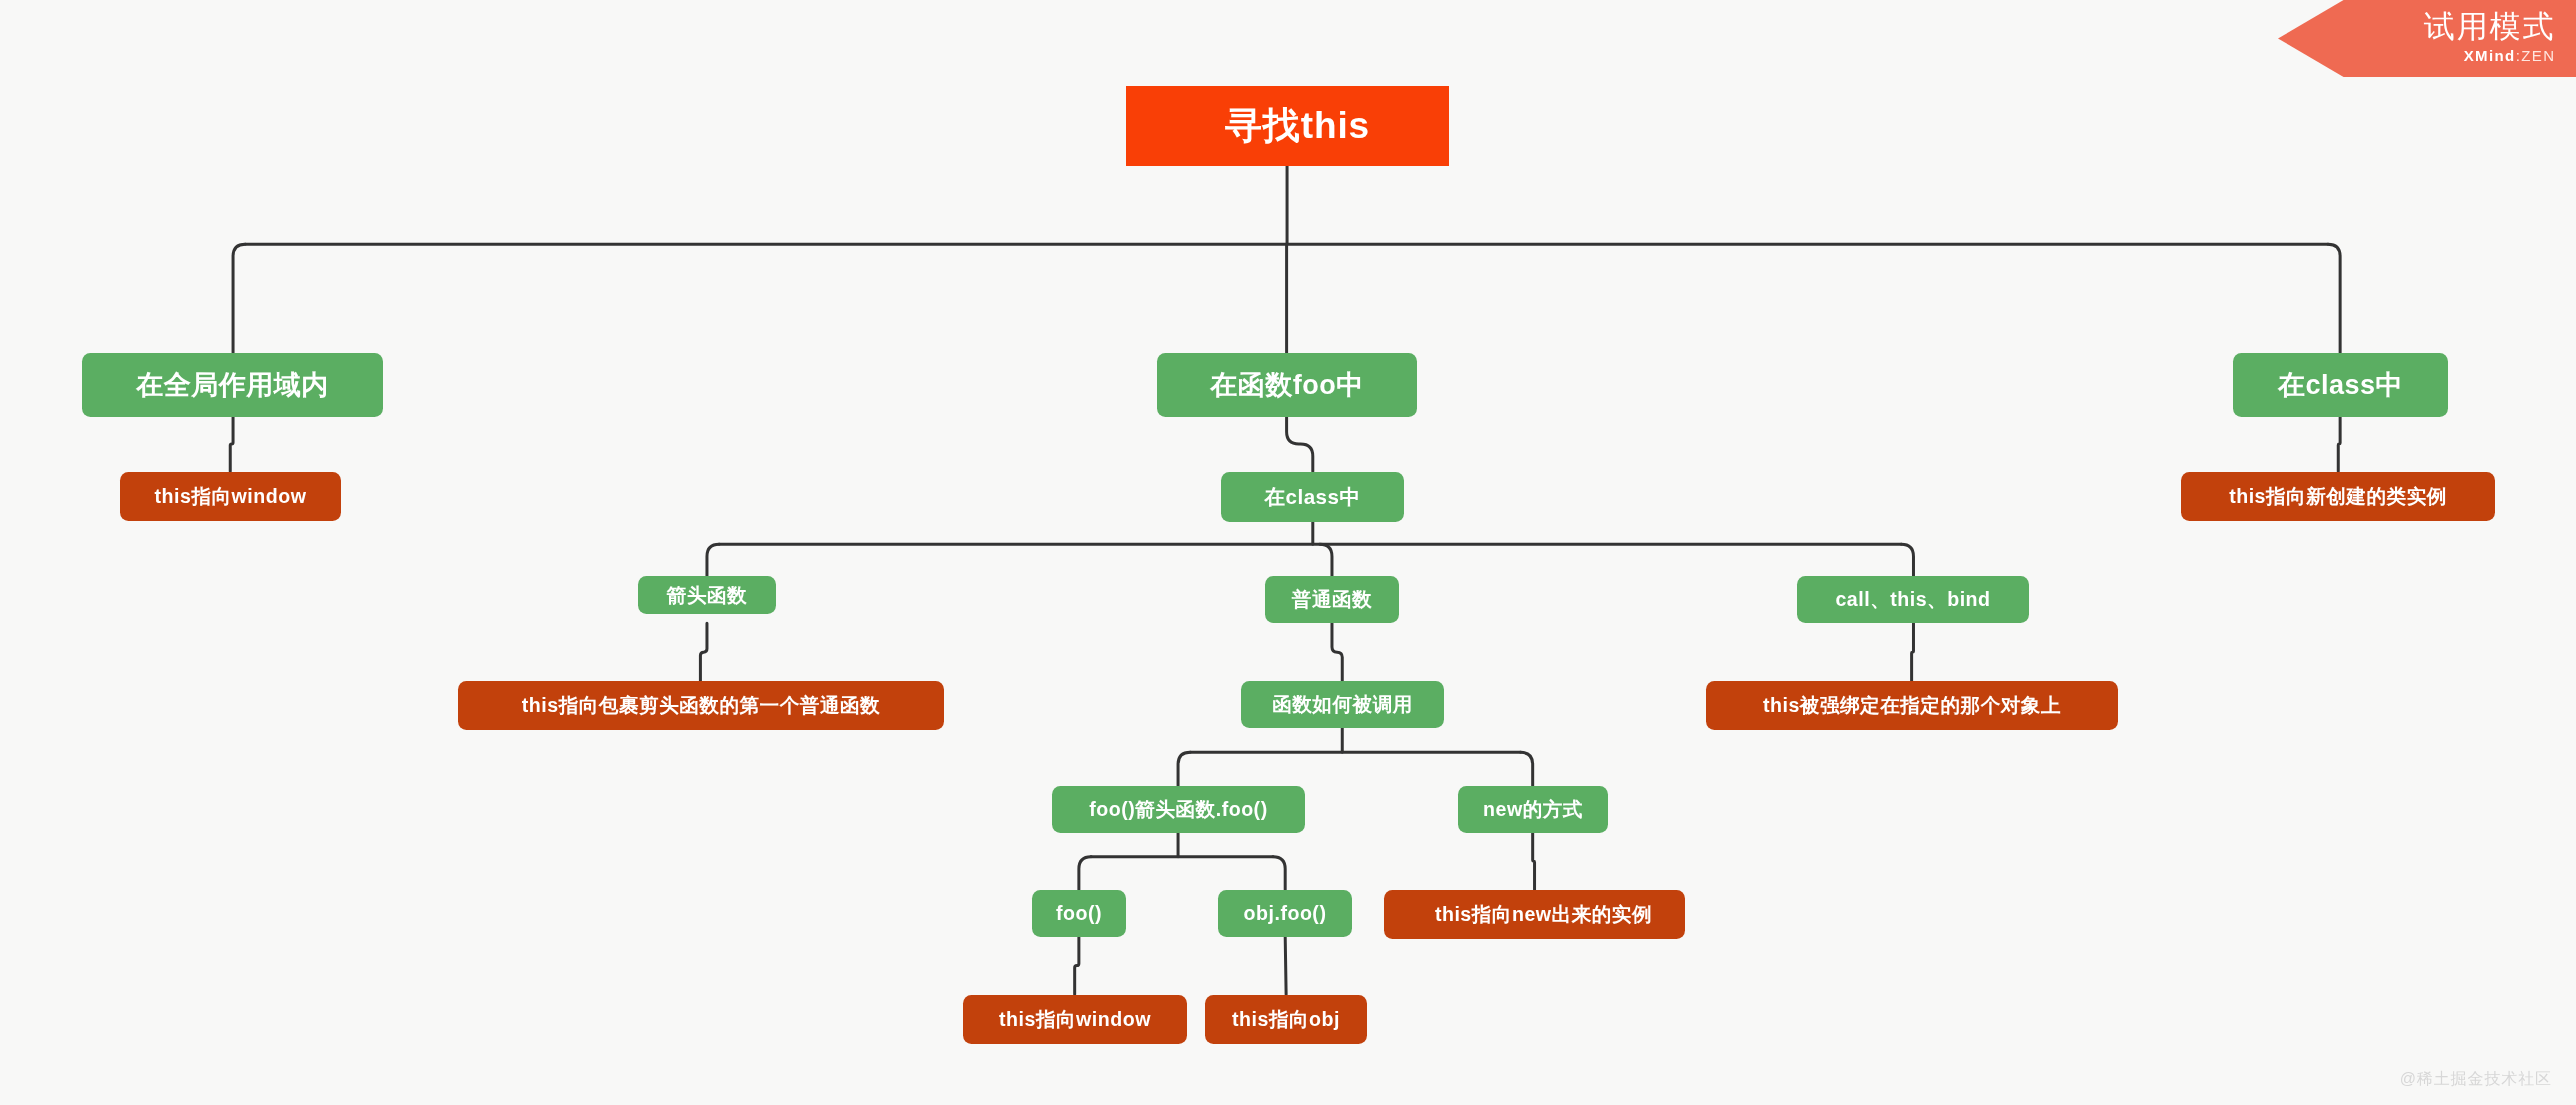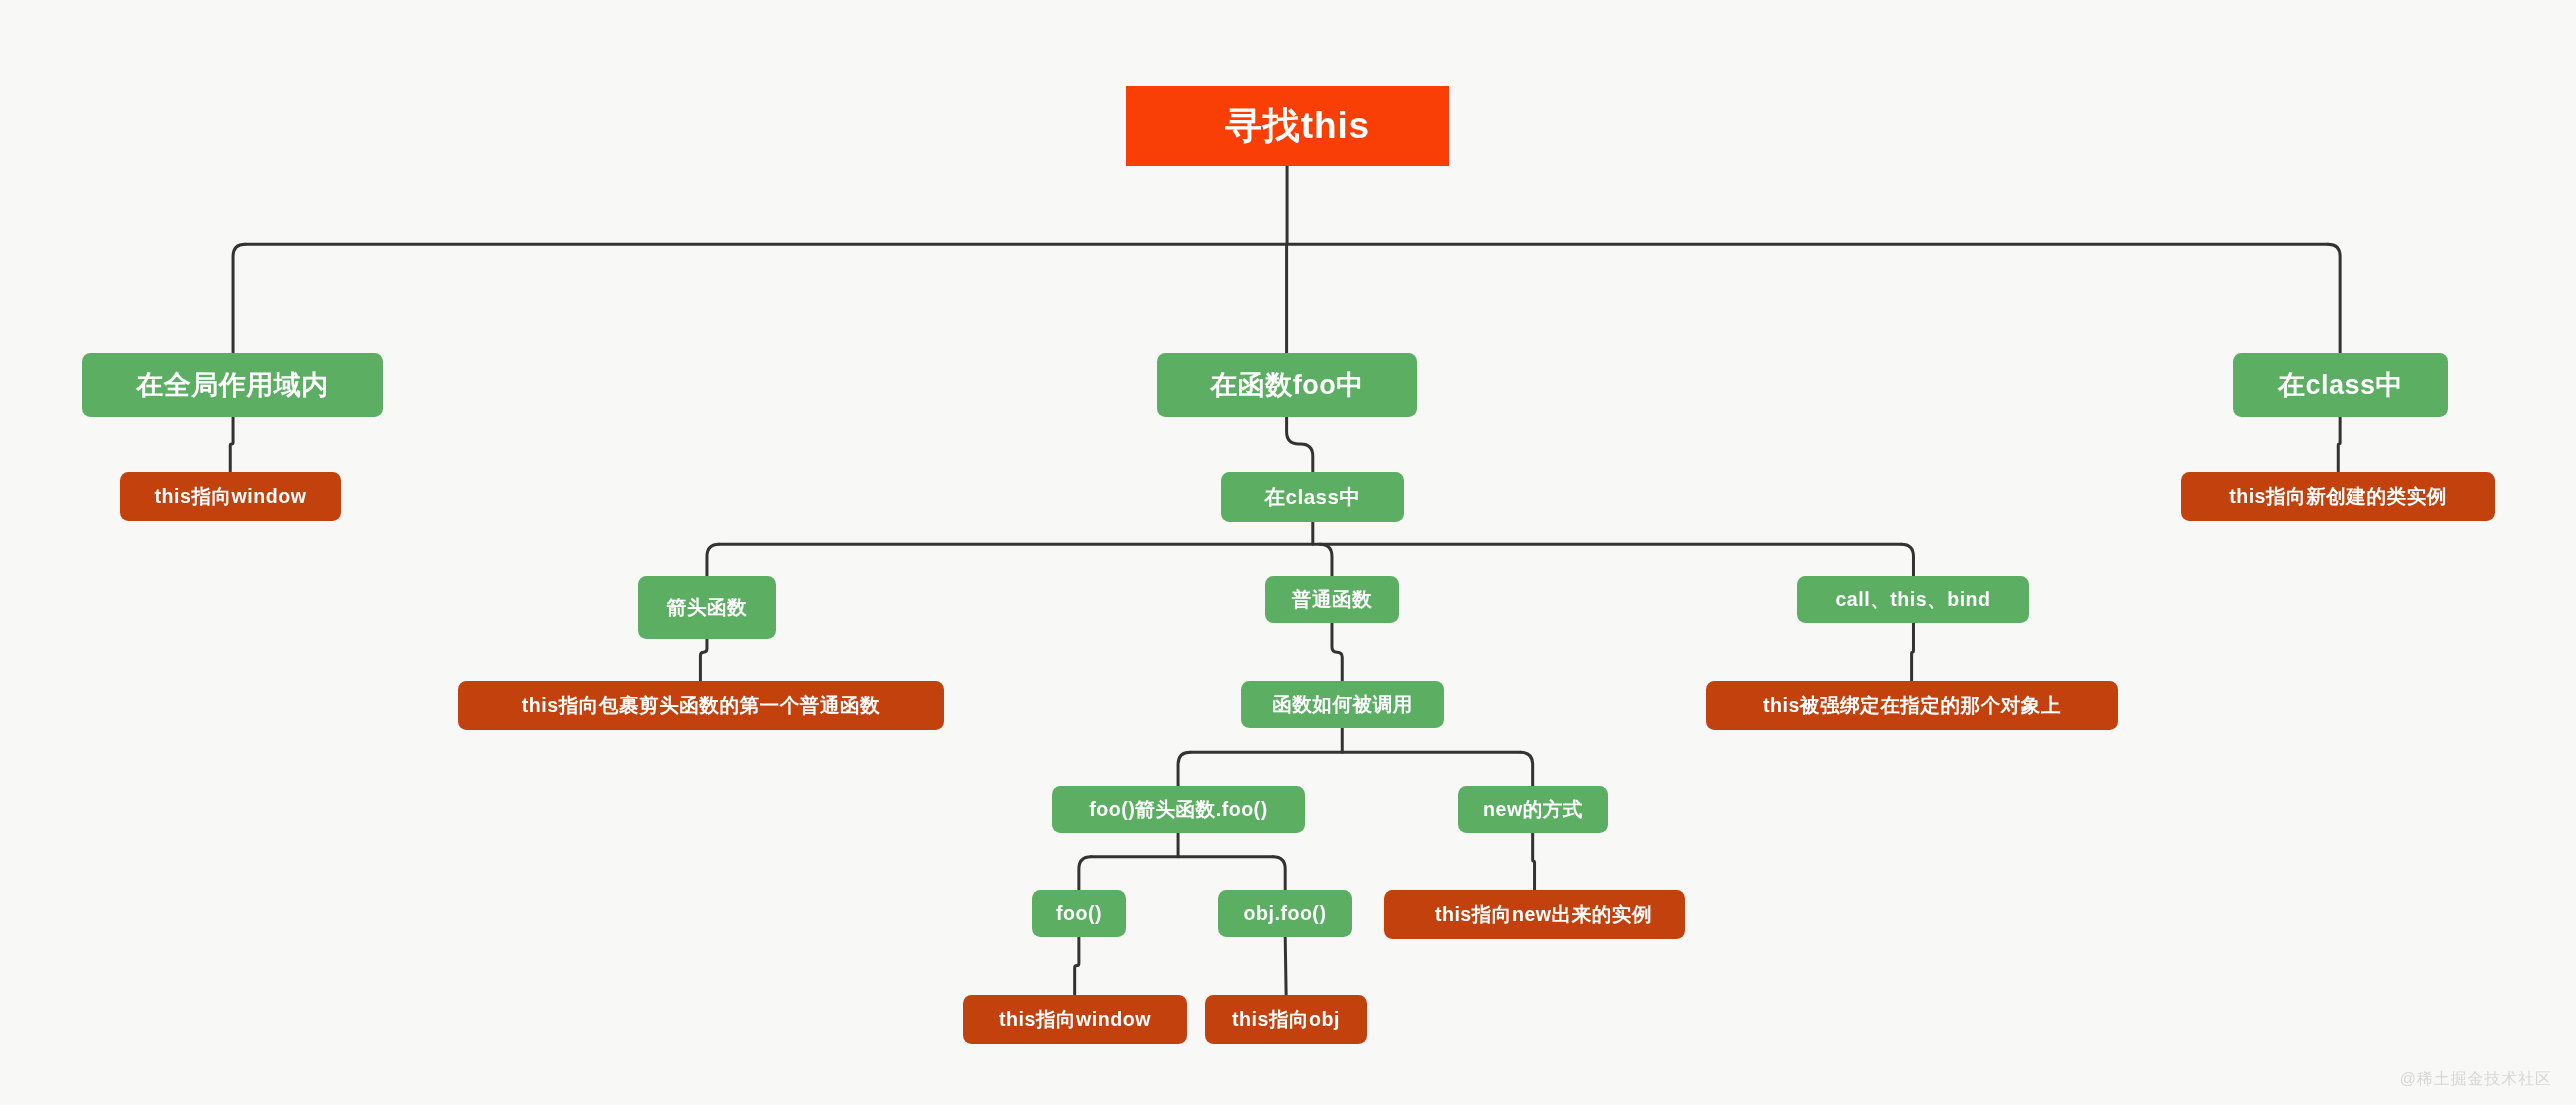--- a/index.html
+++ b/index.html
@@ -158,6 +158,11 @@
       <div class="node blue lvl4 leaf" style="left: 2181px; top: 472px; width: 314px; height: 49px;">this指向新创建的类实例</div>
     </div>
 
+  <div id="trial-banner">
+    <div class="shape"></div>
+    <div class="tb-title">试用模式</div>
+    <div class="tb-sub"><b>XMind</b><span>:ZEN</span></div>
+  </div>
 
   <div id="credit">@稀土掘金技术社区</div>
 

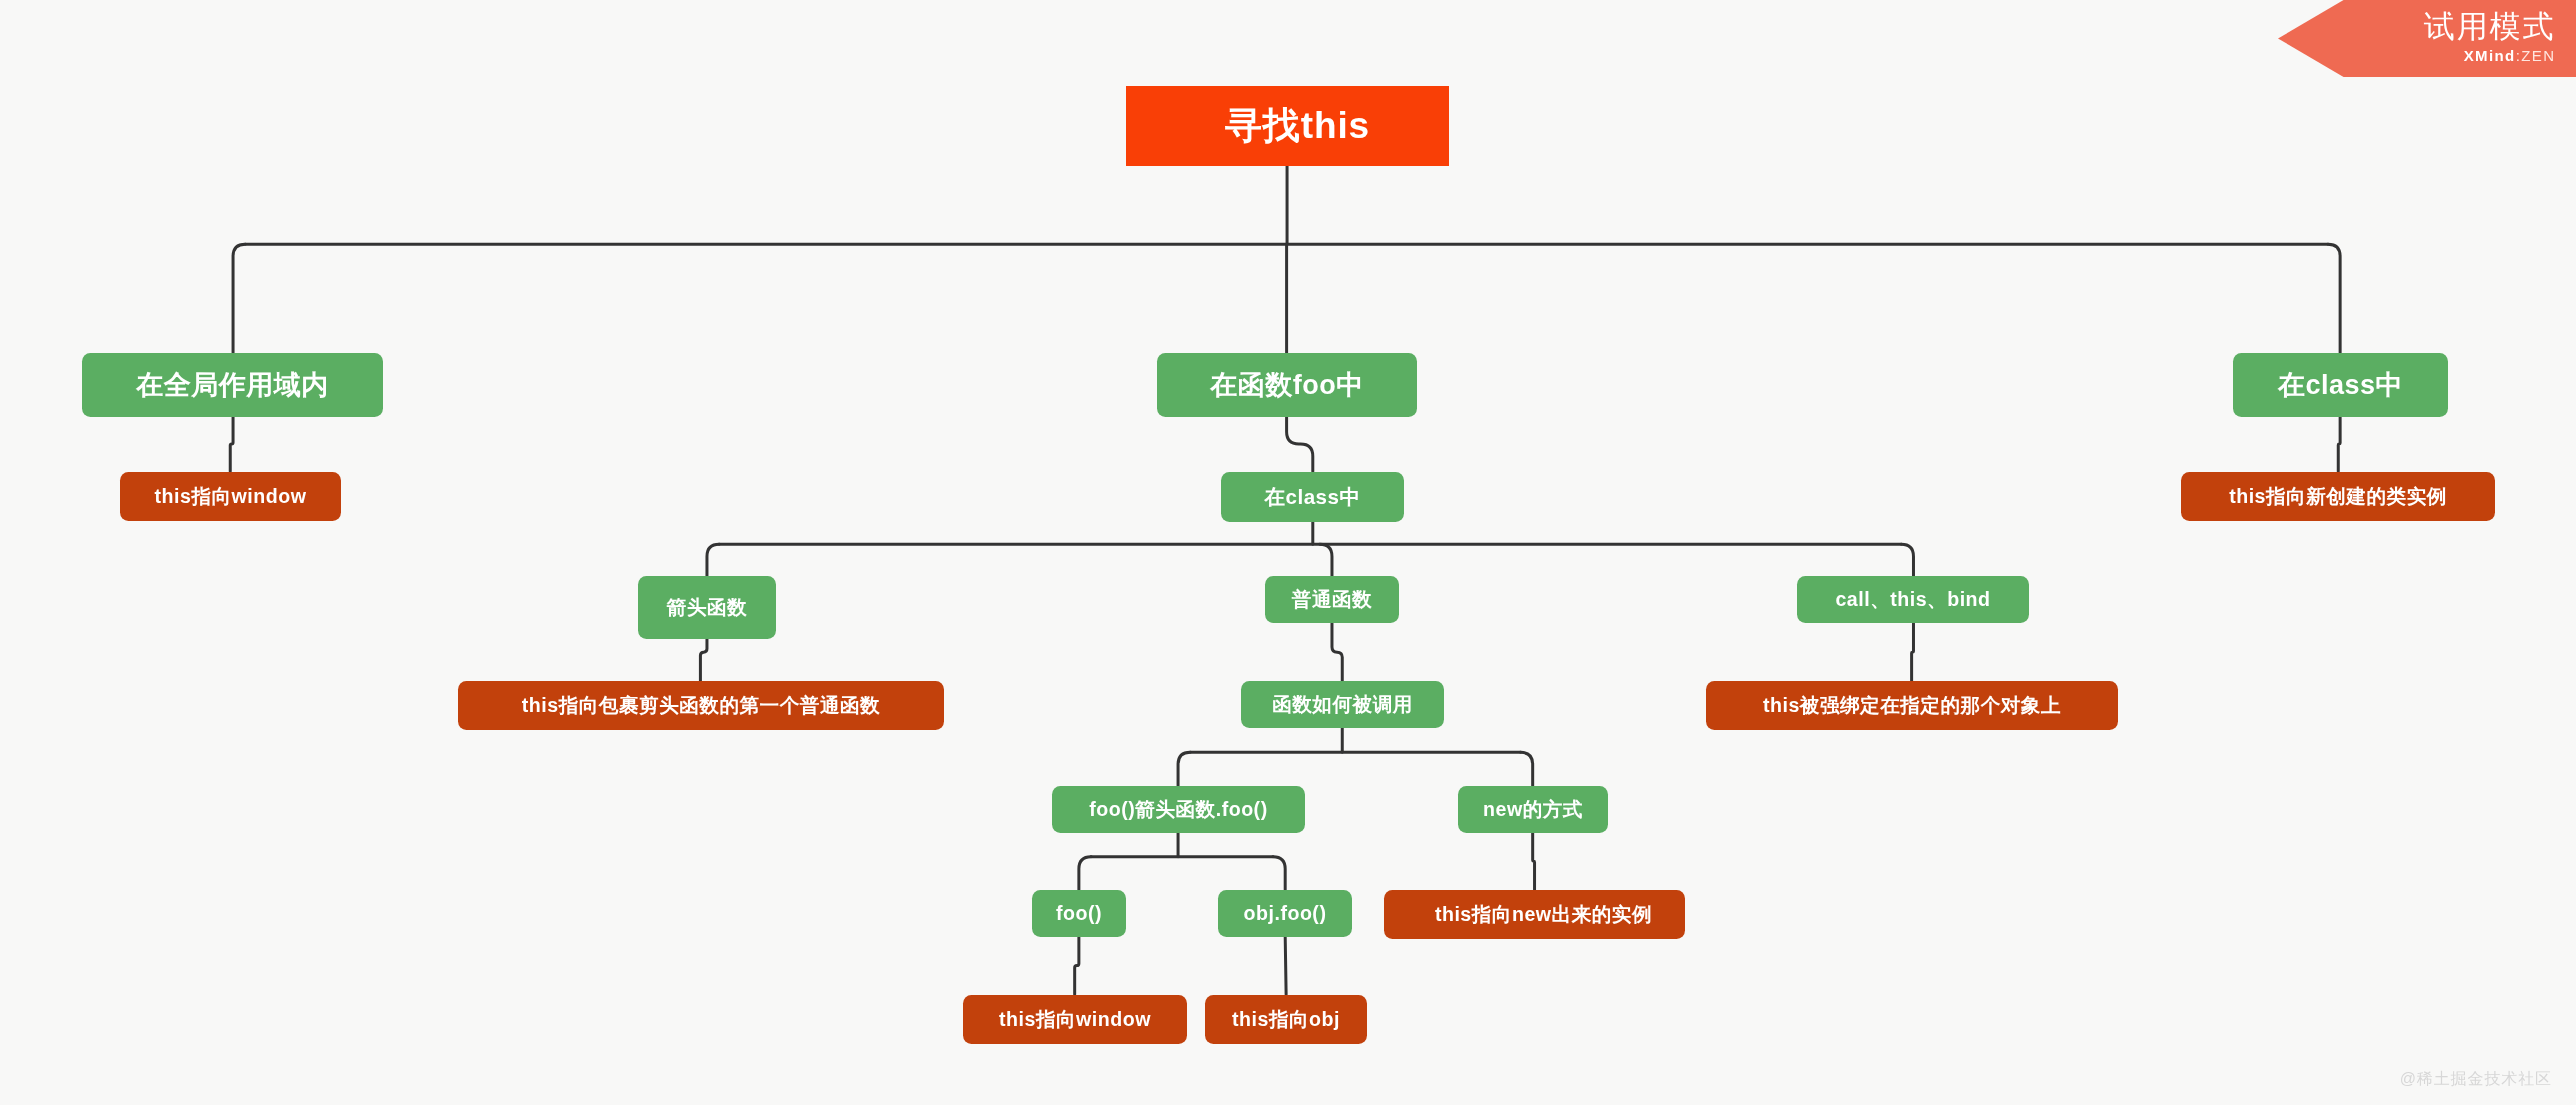--- a/index.html
+++ b/index.html
@@ -141,7 +141,7 @@
       <div class="node blue lvl4 leaf" style="left: 120px; top: 472px; width: 221px; height: 49px;">this指向window</div>
       <div class="node green lvl1" style="left: 1157px; top: 353px; width: 260px; height: 64px;">在函数foo中</div>
       <div class="node green lvl2" style="left: 1221px; top: 472px; width: 183px; height: 50px;">在class中</div>
-      <div class="node green lvl3" style="left: 638px; top: 576px; width: 138px; height: 63px;">箭头函数</div>
+      <div class="node green lvl3" style="left: 638px; top: 576px; width: 138px; height: 38px;">箭头函数</div>
       <div class="node blue lvl4 leaf" style="left: 458px; top: 681px; width: 486px; height: 49px;">this指向包裹剪头函数的第一个普通函数</div>
       <div class="node green lvl3" style="left: 1265px; top: 576px; width: 134px; height: 47px;">普通函数</div>
       <div class="node green lvl4" style="left: 1241px; top: 681px; width: 203px; height: 47px;">函数如何被调用</div>

